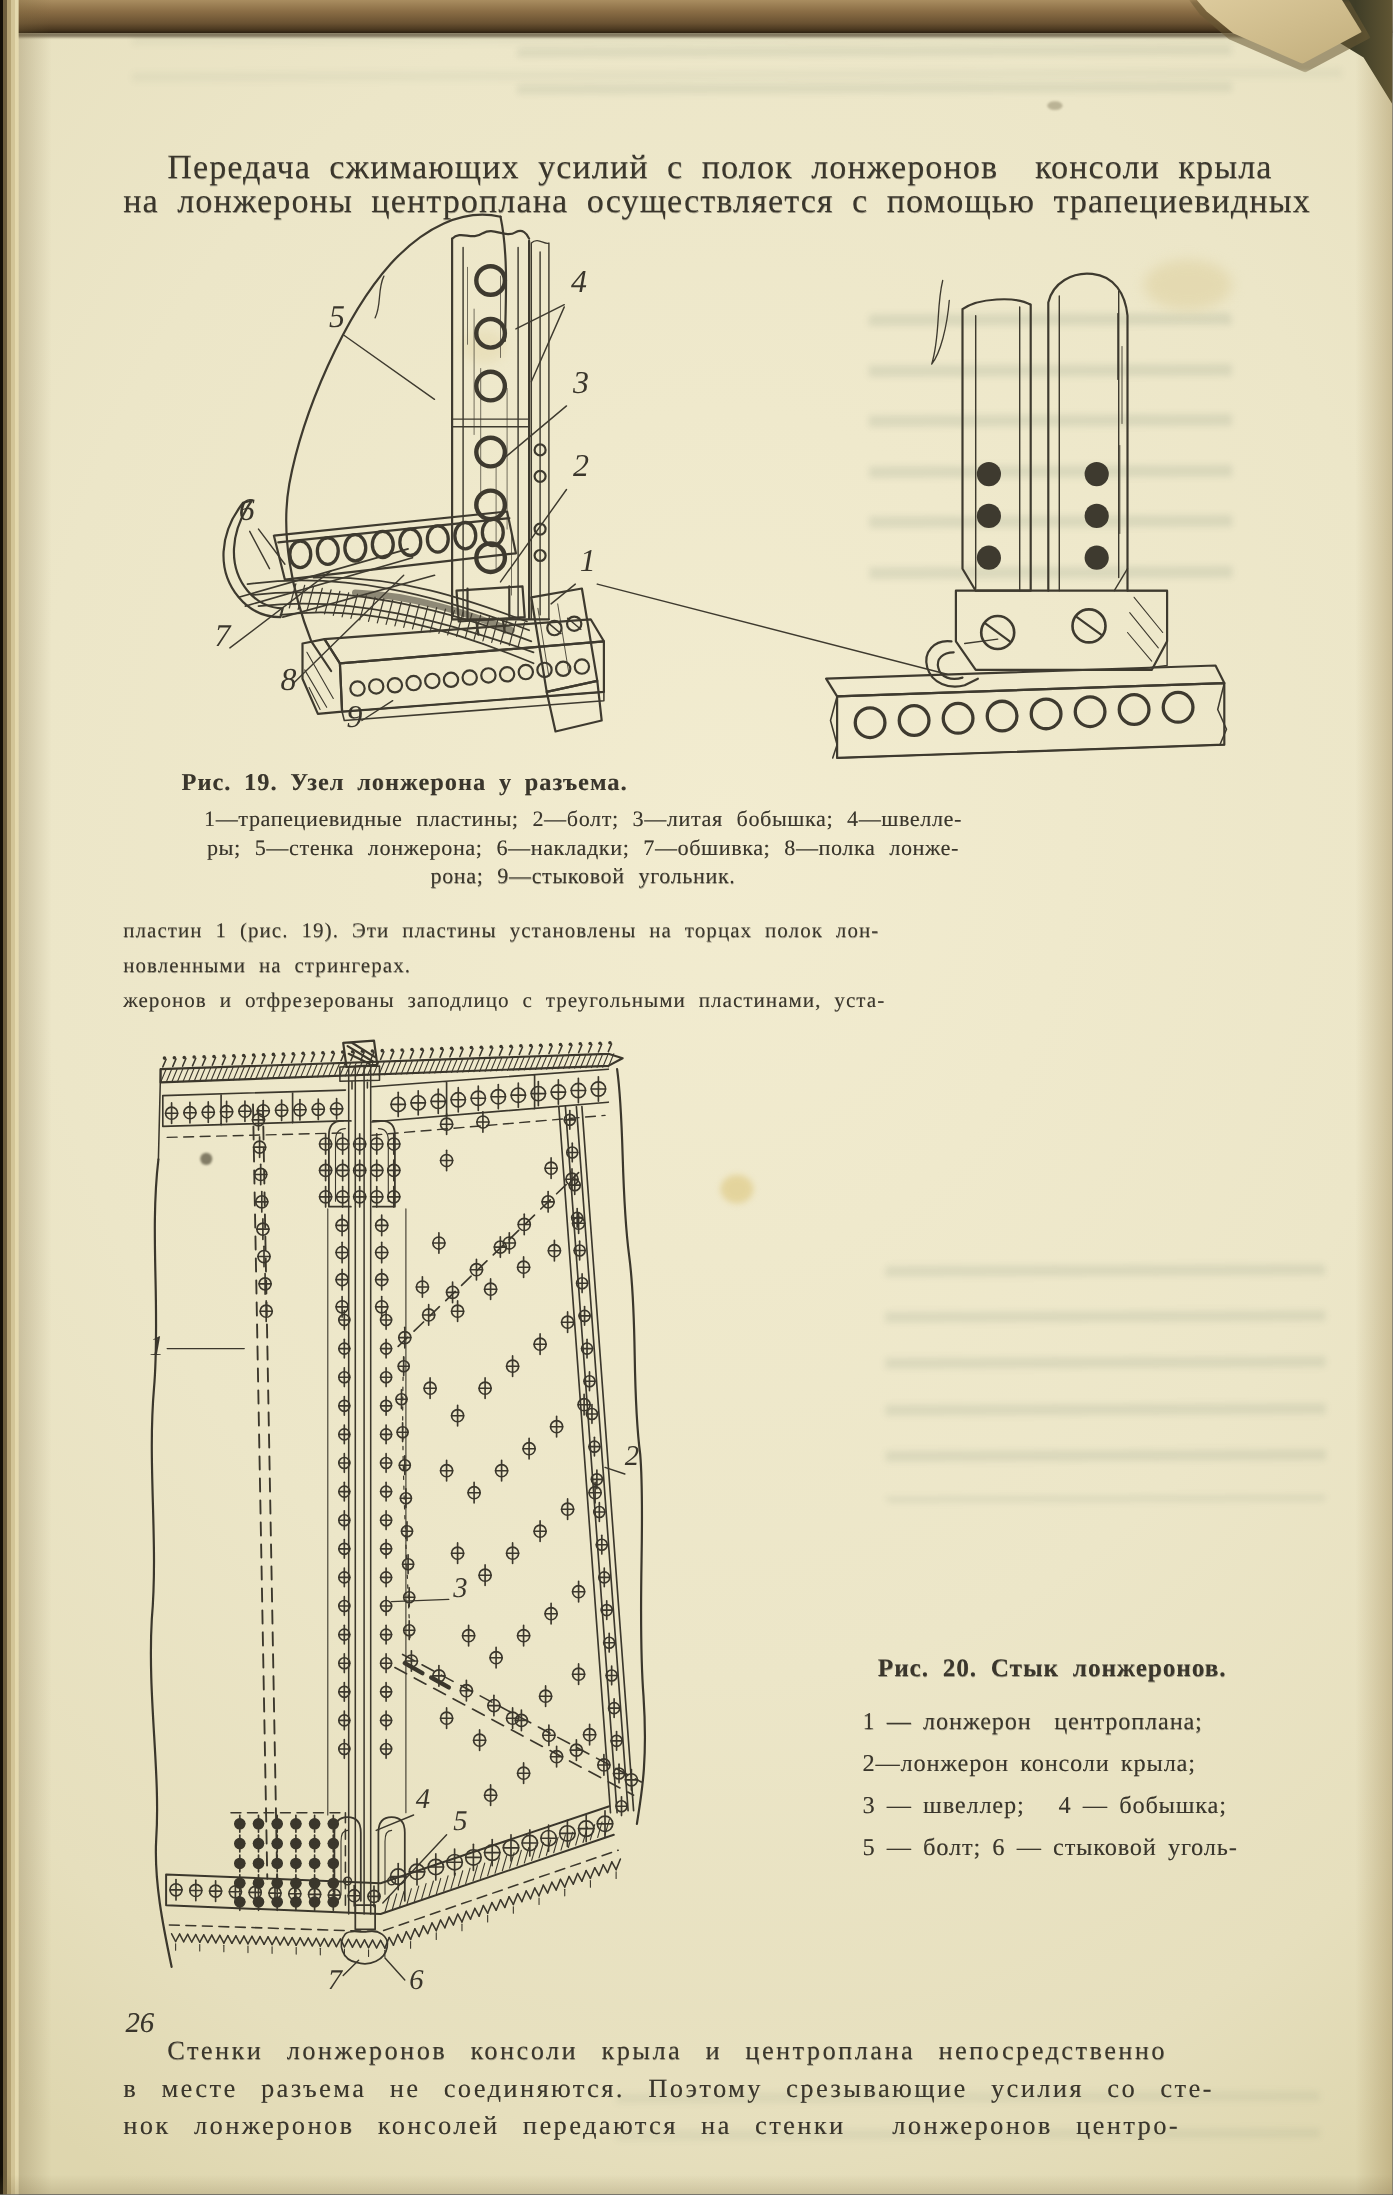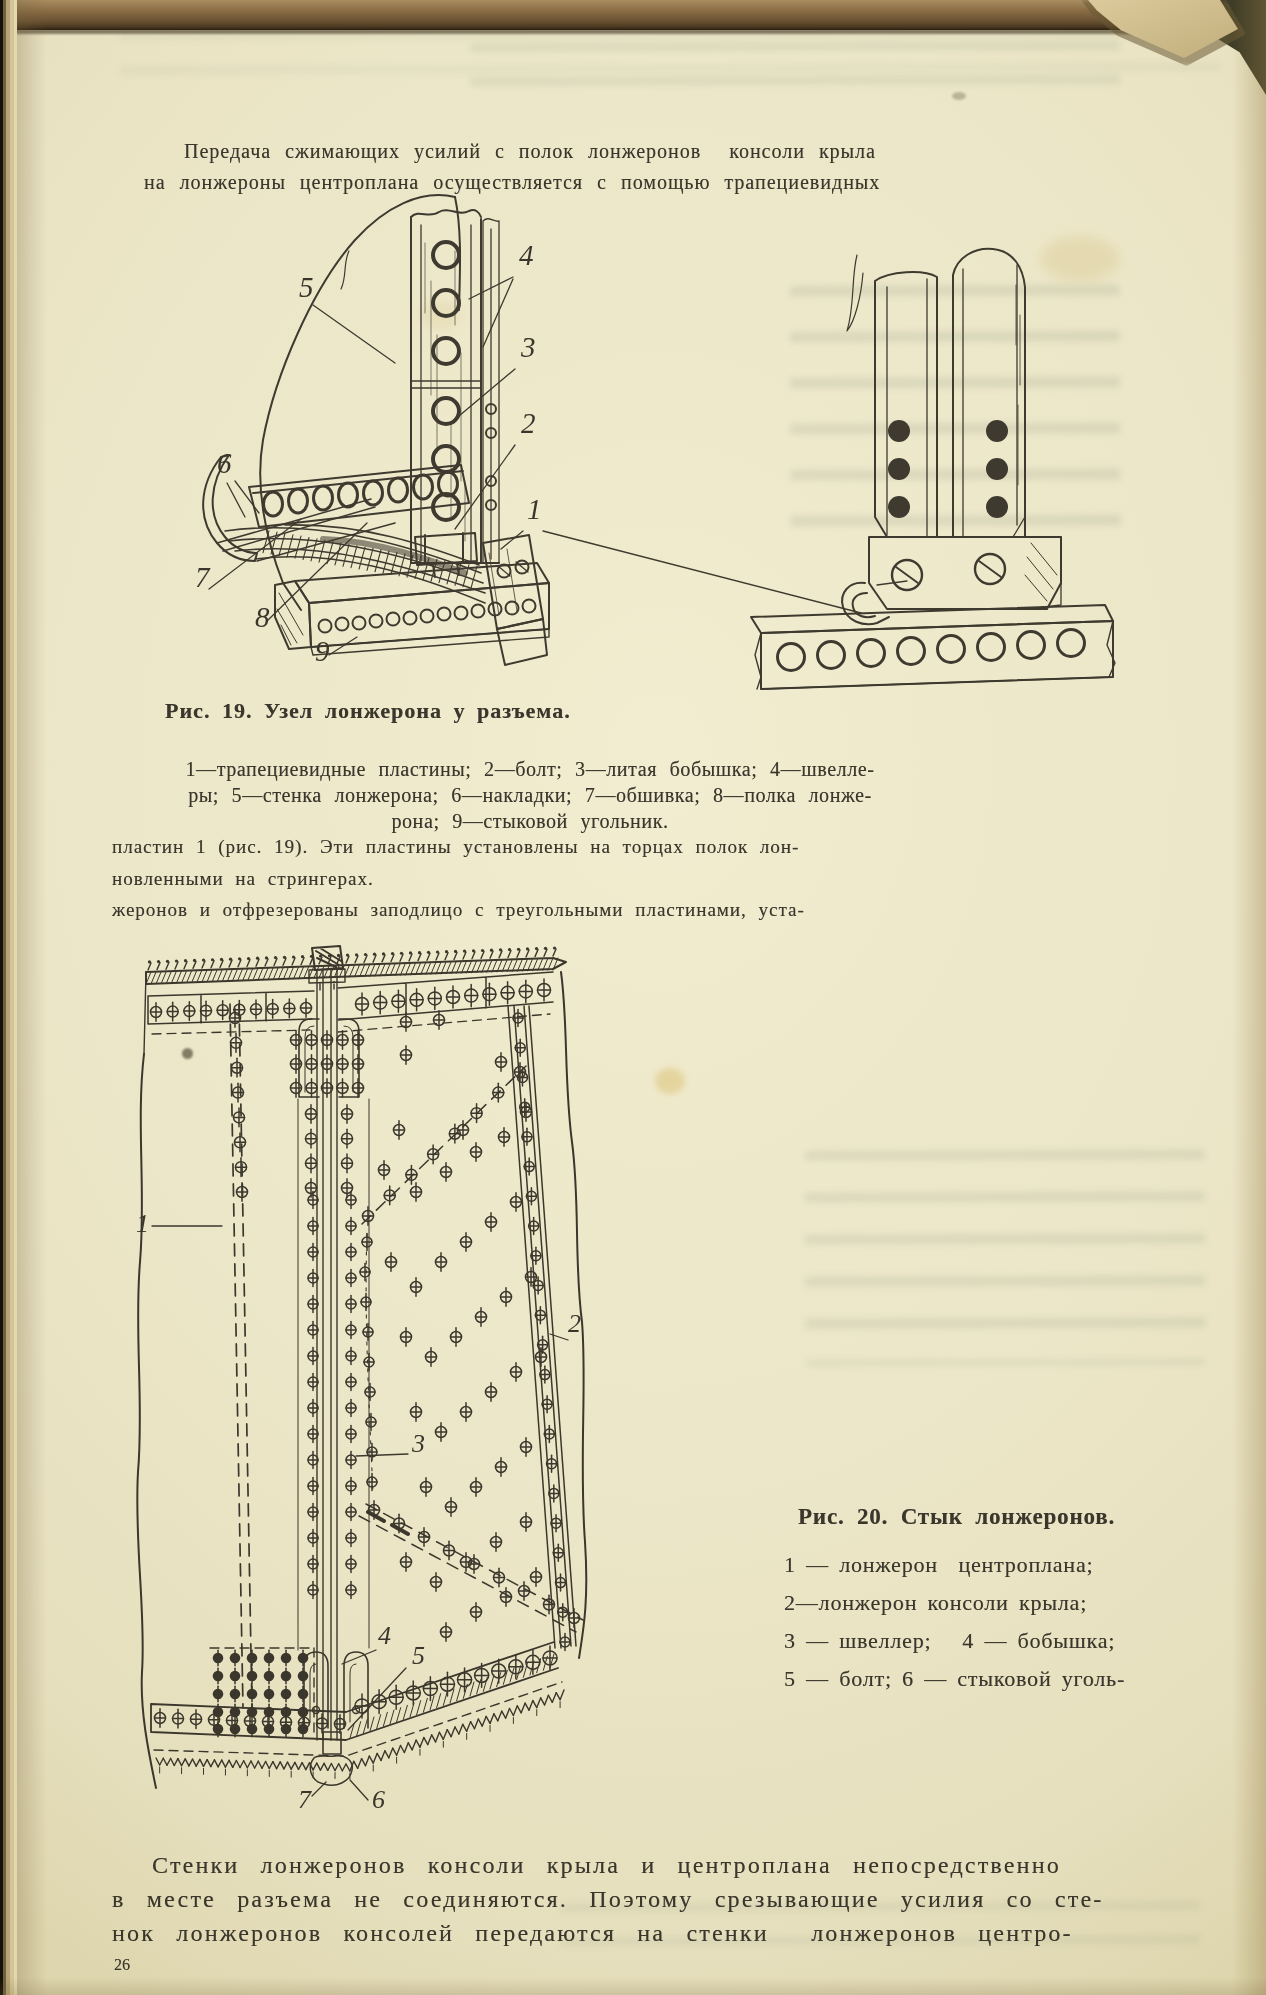--- a/index.html
+++ b/index.html
@@ -31,7 +31,7 @@
   
   .line{white-space:pre;}
   .para{position:absolute;}
-  .para-top{left:112px;top:136px;font-size:20px;line-height:31px;letter-spacing:1px;word-spacing:8px;margin-left:32px;}
+  .para-top{left:112px;top:136px;font-size:31px;line-height:31px;letter-spacing:1px;word-spacing:8px;}
   .para-mid{left:112px;top:831px;font-size:19px;line-height:31.5px;letter-spacing:1px;word-spacing:6px;}
   .para-bot{left:112px;top:1848px;font-size:24px;line-height:34px;letter-spacing:2.2px;word-spacing:13px;}
   .indent{padding-left:40px;}

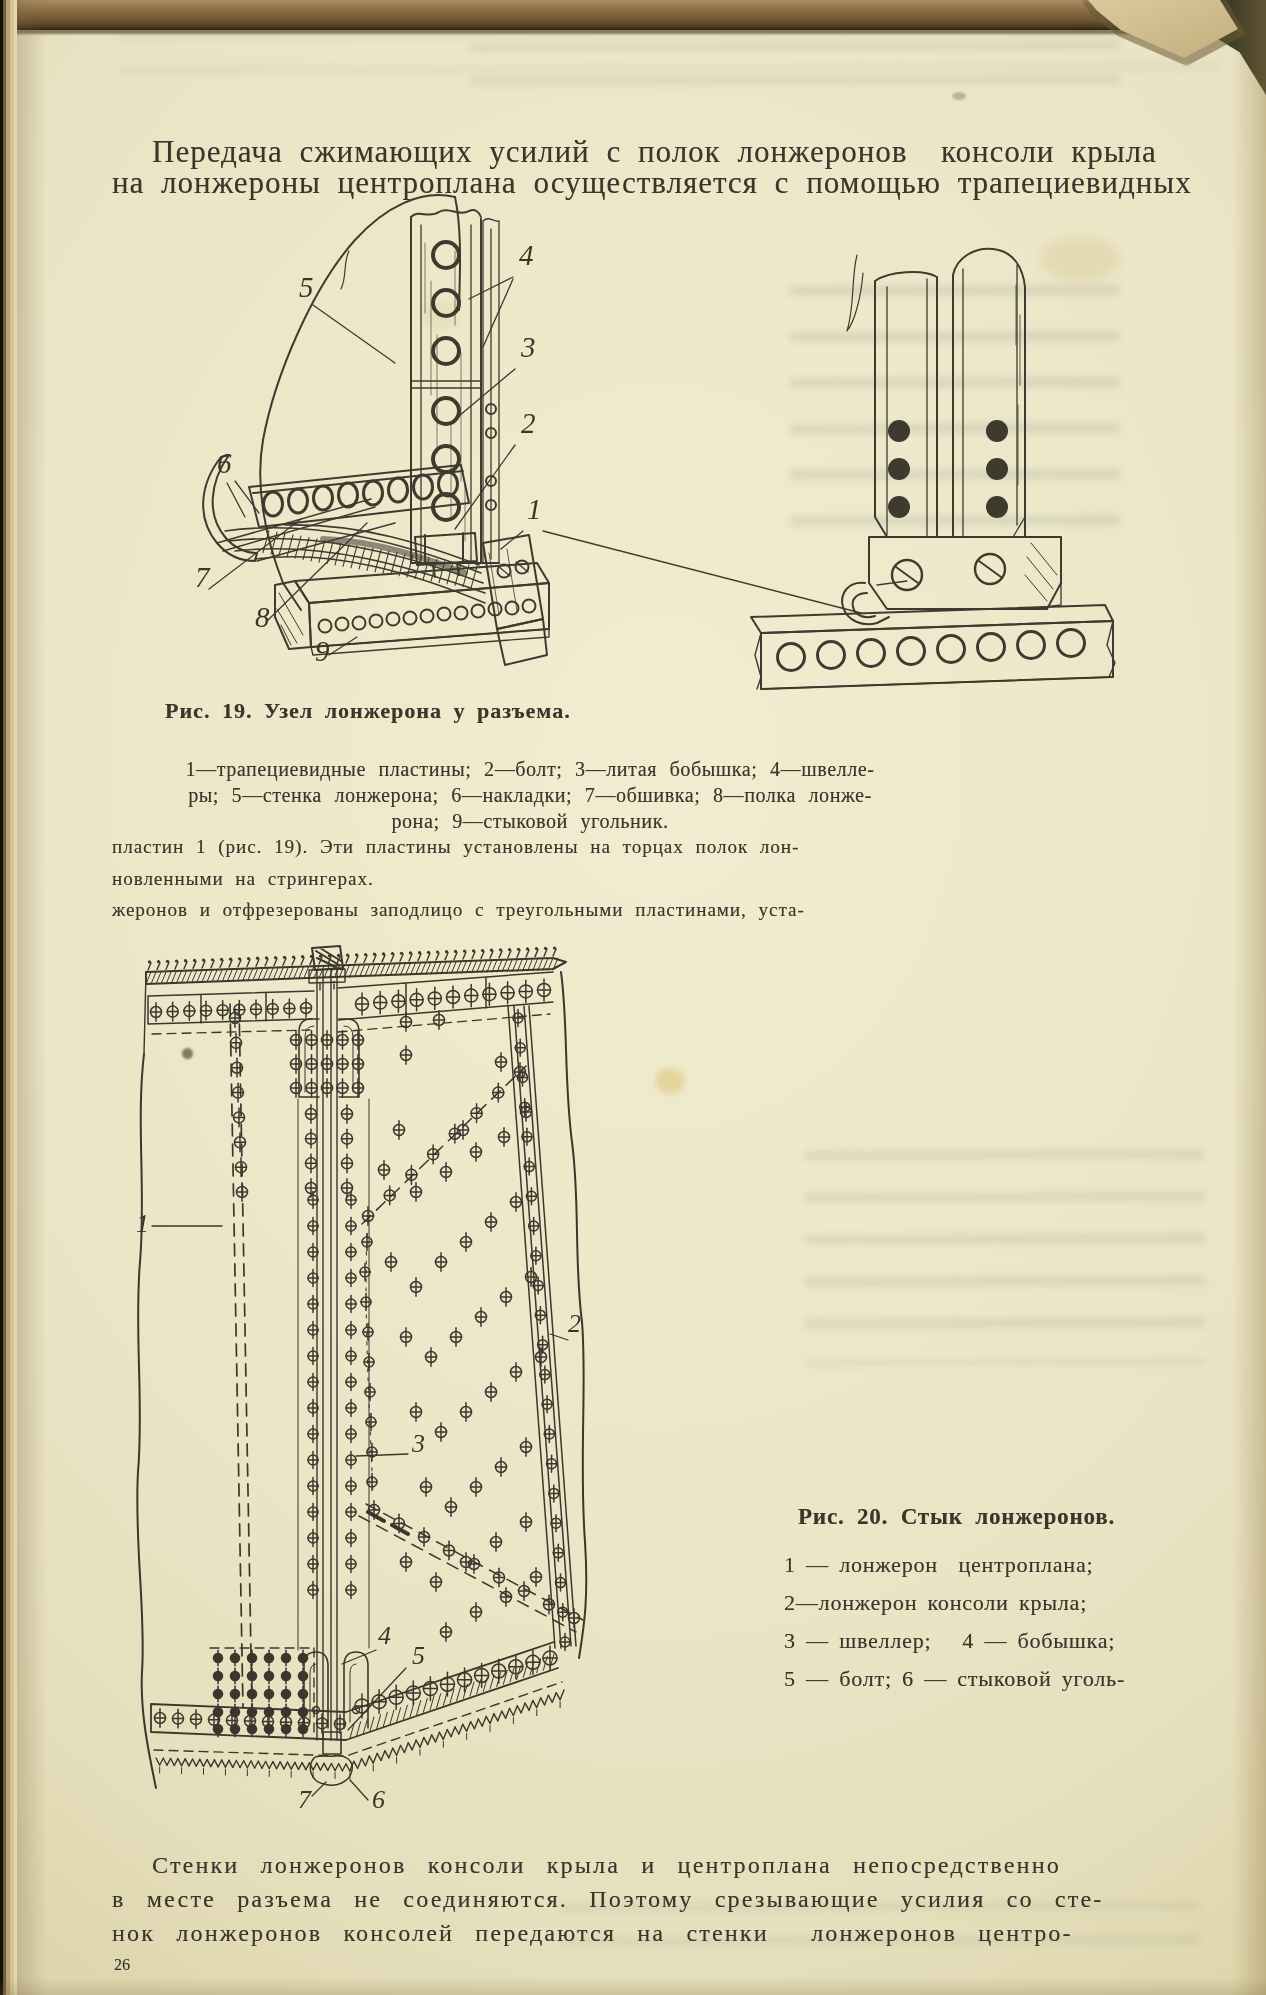--- a/index.html
+++ b/index.html
@@ -38,7 +38,7 @@
   .f19cap{position:absolute;left:165px;top:698px;width:814px;
           font-size:22px;font-weight:bold;letter-spacing:1px;word-spacing:5px;}
   .f19leg{position:absolute;left:150px;top:732px;width:760px;text-align:center;
-          font-size:20px;line-height:26px;letter-spacing:.6px;word-spacing:7px;margin-top:24px;}
+          font-size:20px;line-height:26px;letter-spacing:.6px;word-spacing:7px;}
   .f20block{position:absolute;left:784px;top:1498px;width:430px;font-size:22px;line-height:38px;
           letter-spacing:.8px;word-spacing:4px;}
   .f20cap{font-size:23px;font-weight:bold;padding-left:14px;margin-bottom:10px;word-spacing:6px;}

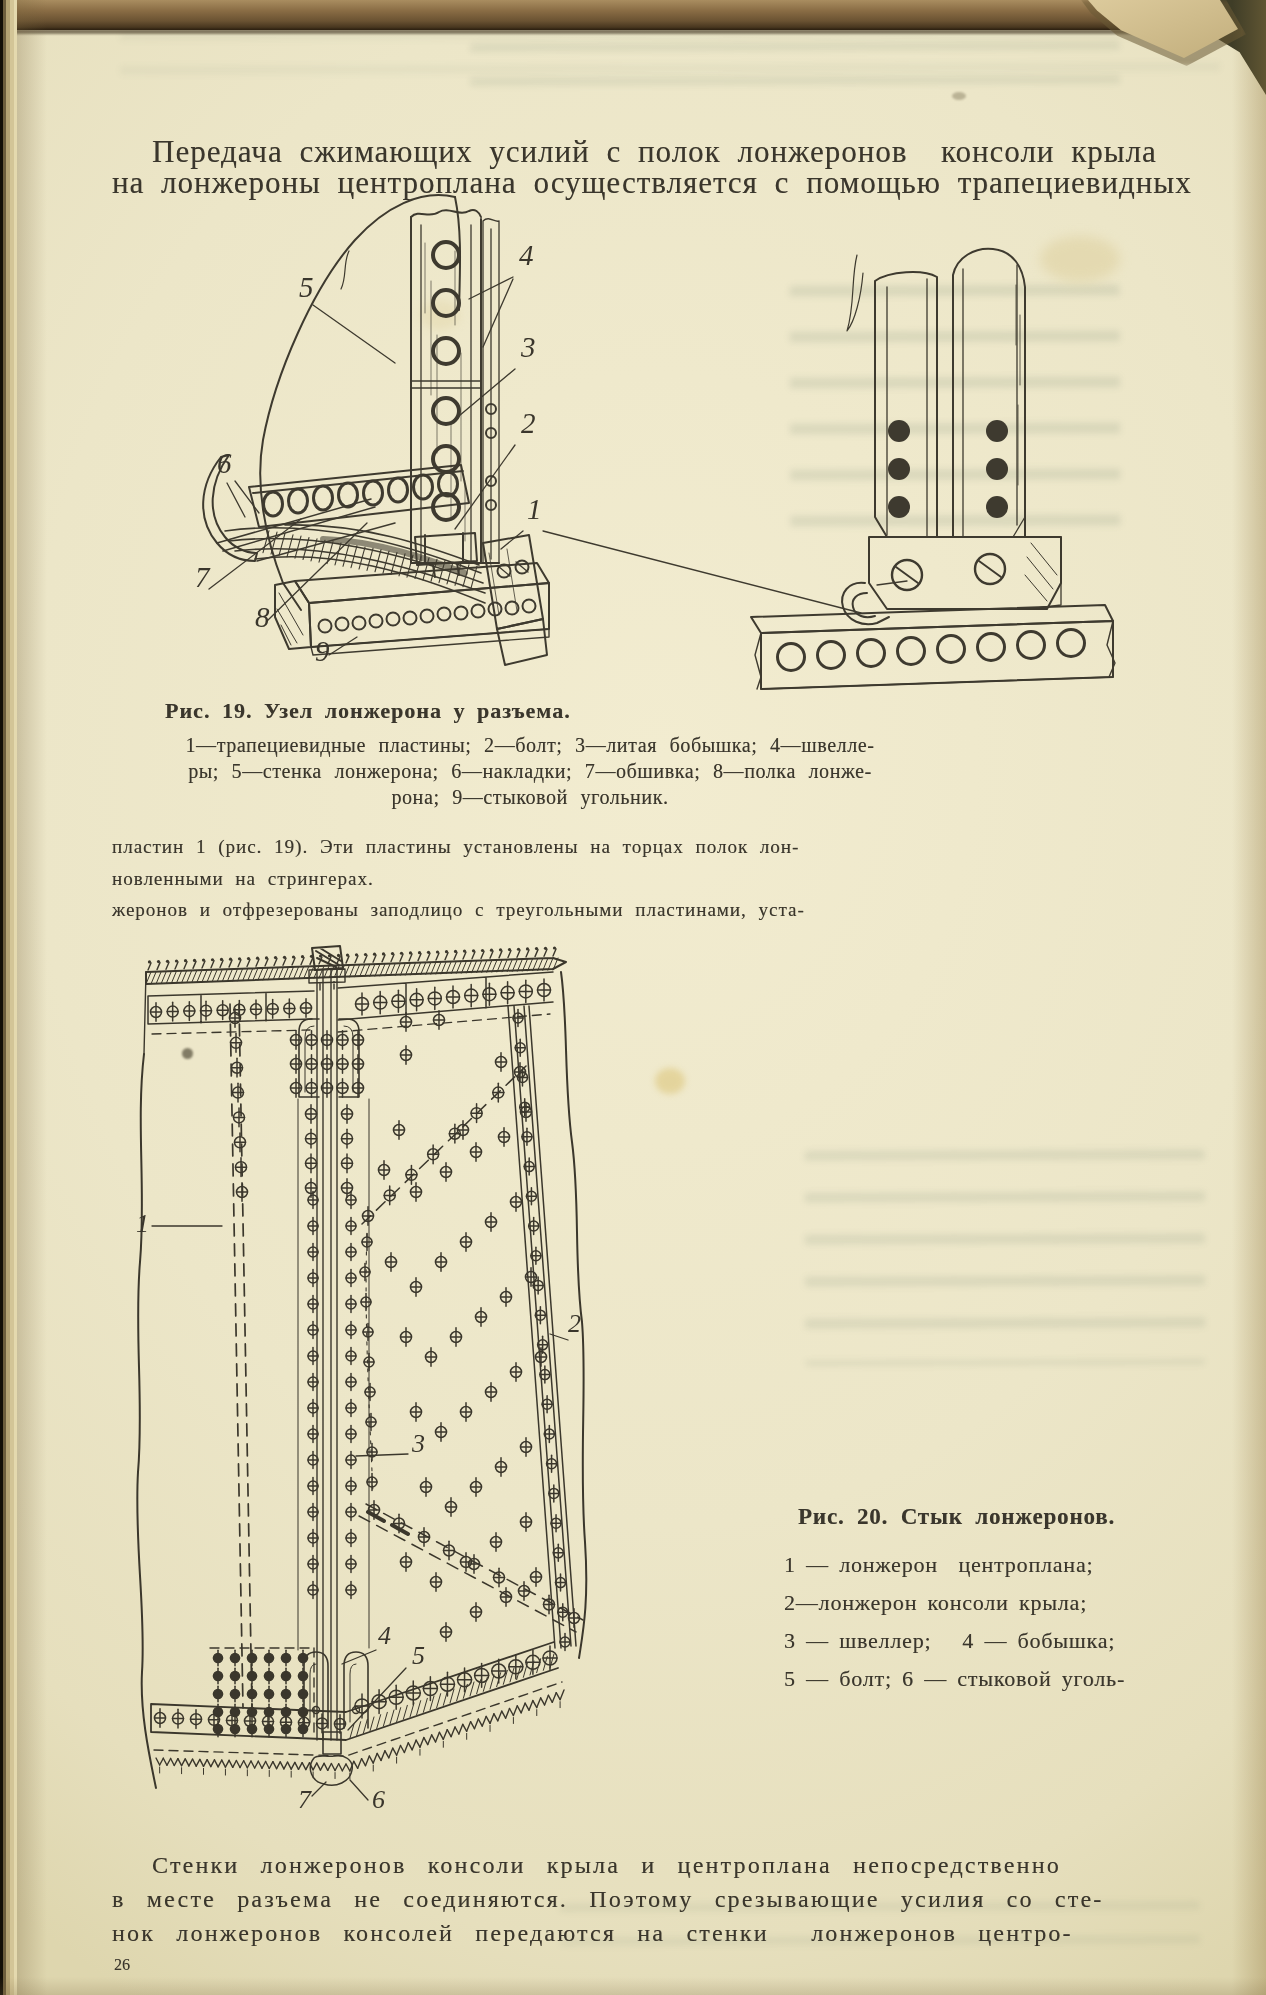--- a/index.html
+++ b/index.html
@@ -42,7 +42,7 @@
   .f20block{position:absolute;left:784px;top:1498px;width:430px;font-size:22px;line-height:38px;
           letter-spacing:.8px;word-spacing:4px;}
   .f20cap{font-size:23px;font-weight:bold;padding-left:14px;margin-bottom:10px;word-spacing:6px;}
-  .pagenum{position:absolute;left:114px;top:1956px;font-size:16px;}
+  .pagenum{position:absolute;left:114px;top:1824px;font-size:26px;font-style:italic;}
   .inktxt{text-shadow:.3px .3px .6px rgba(58,54,44,.45);}
   
   .fig{position:absolute;}

